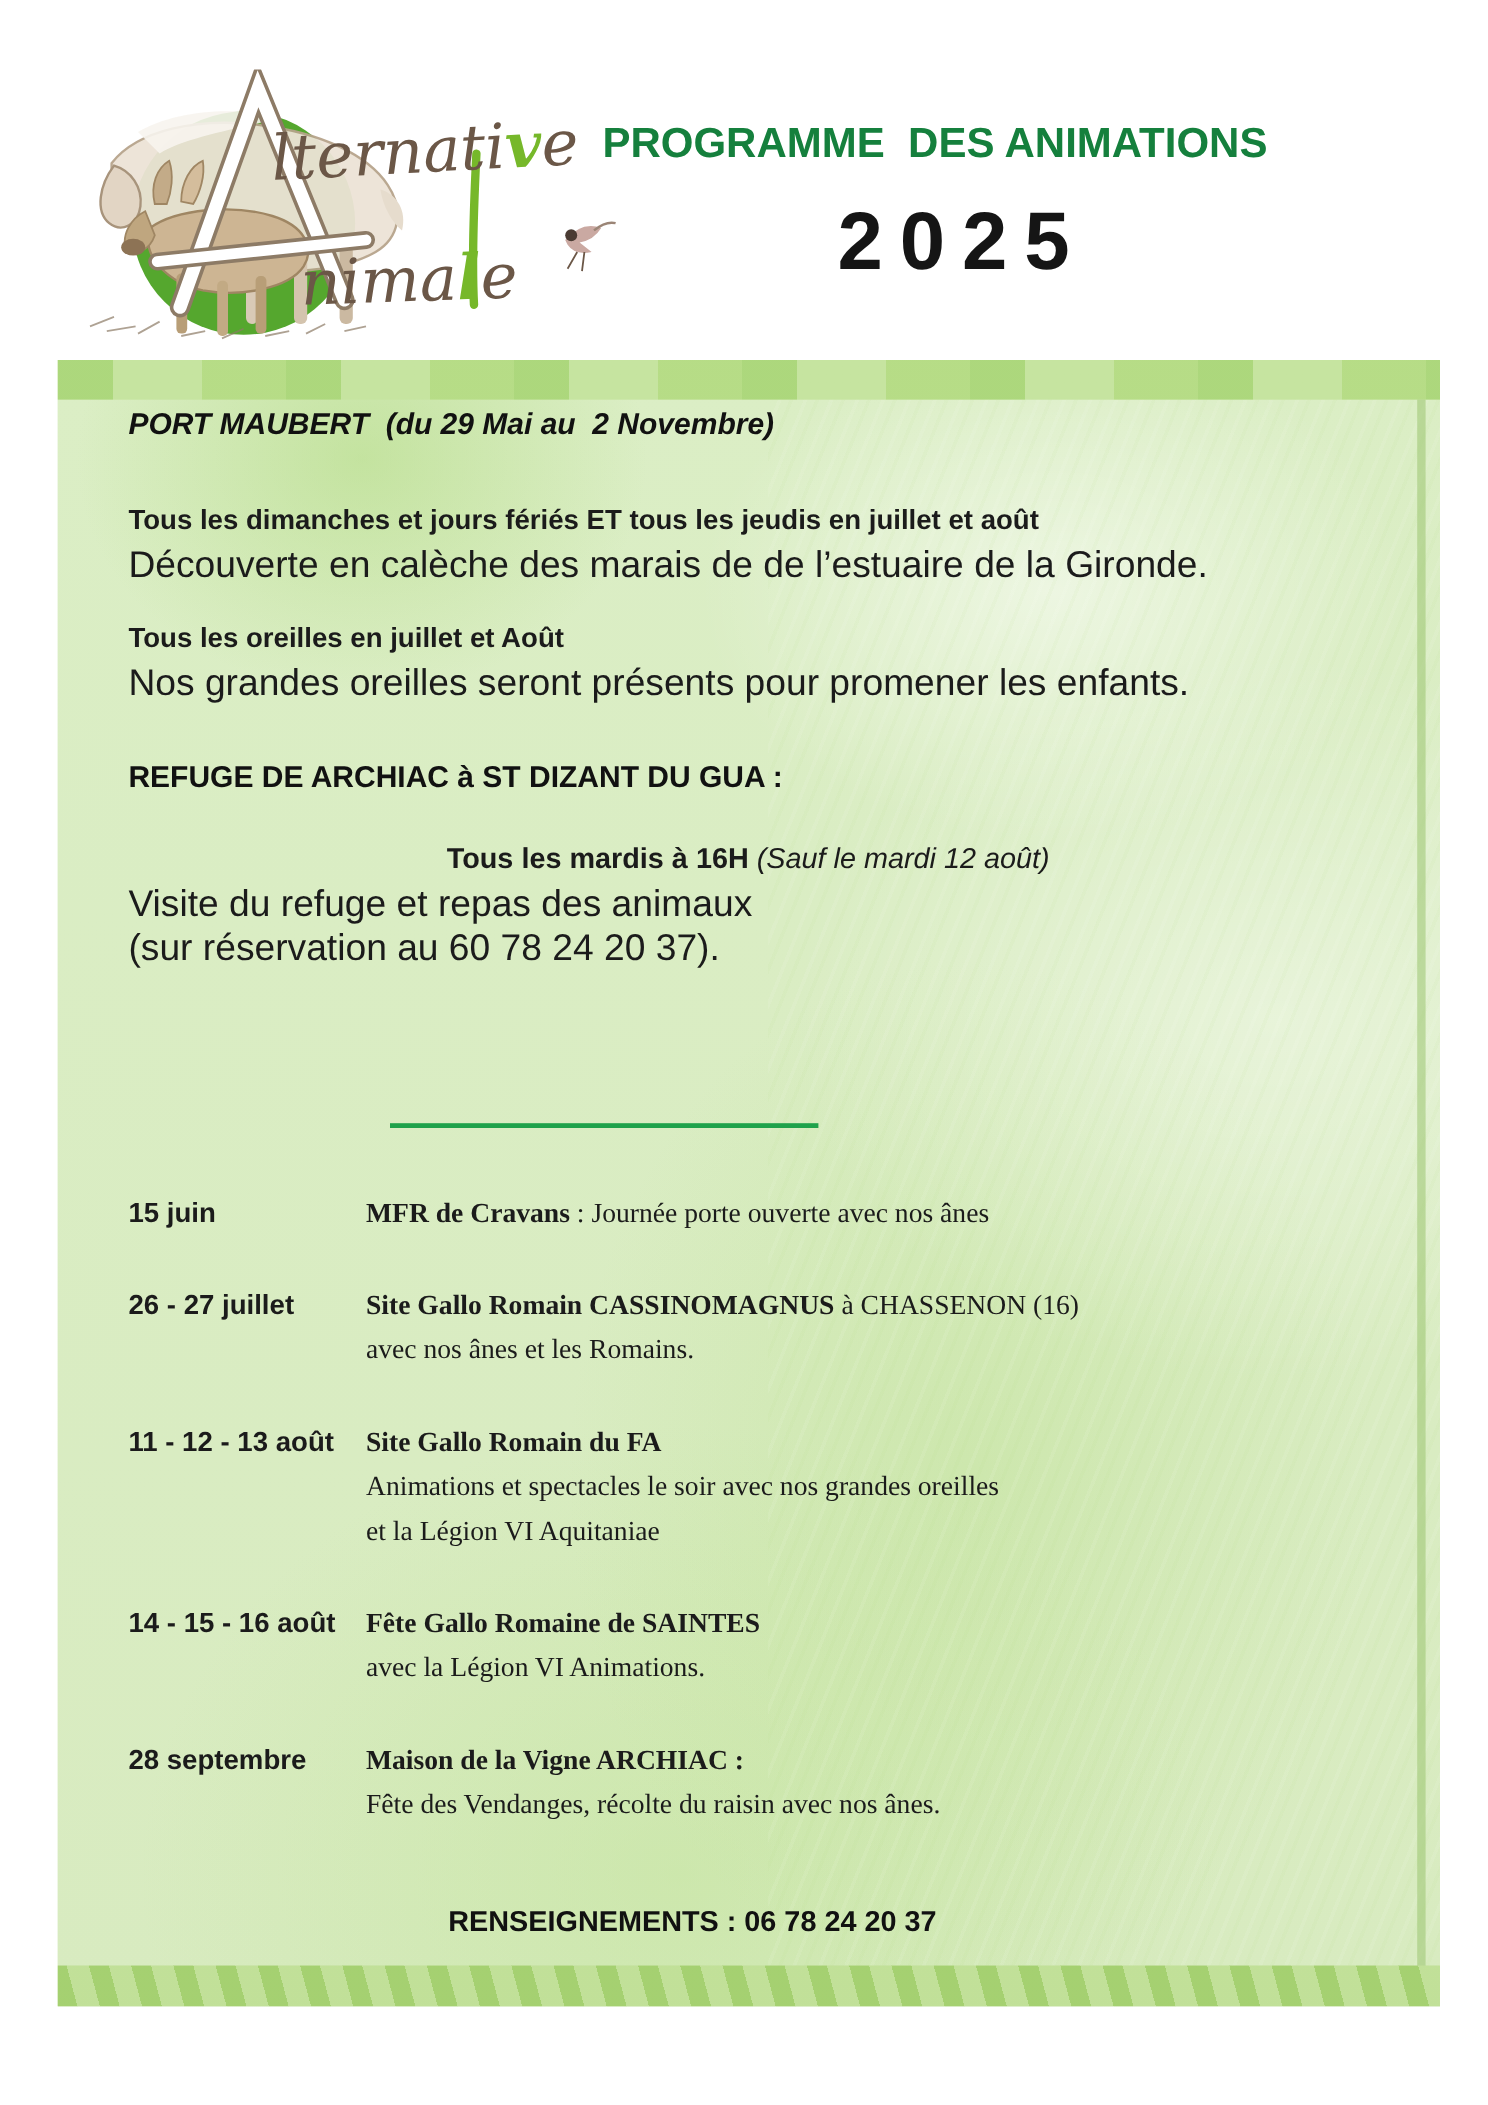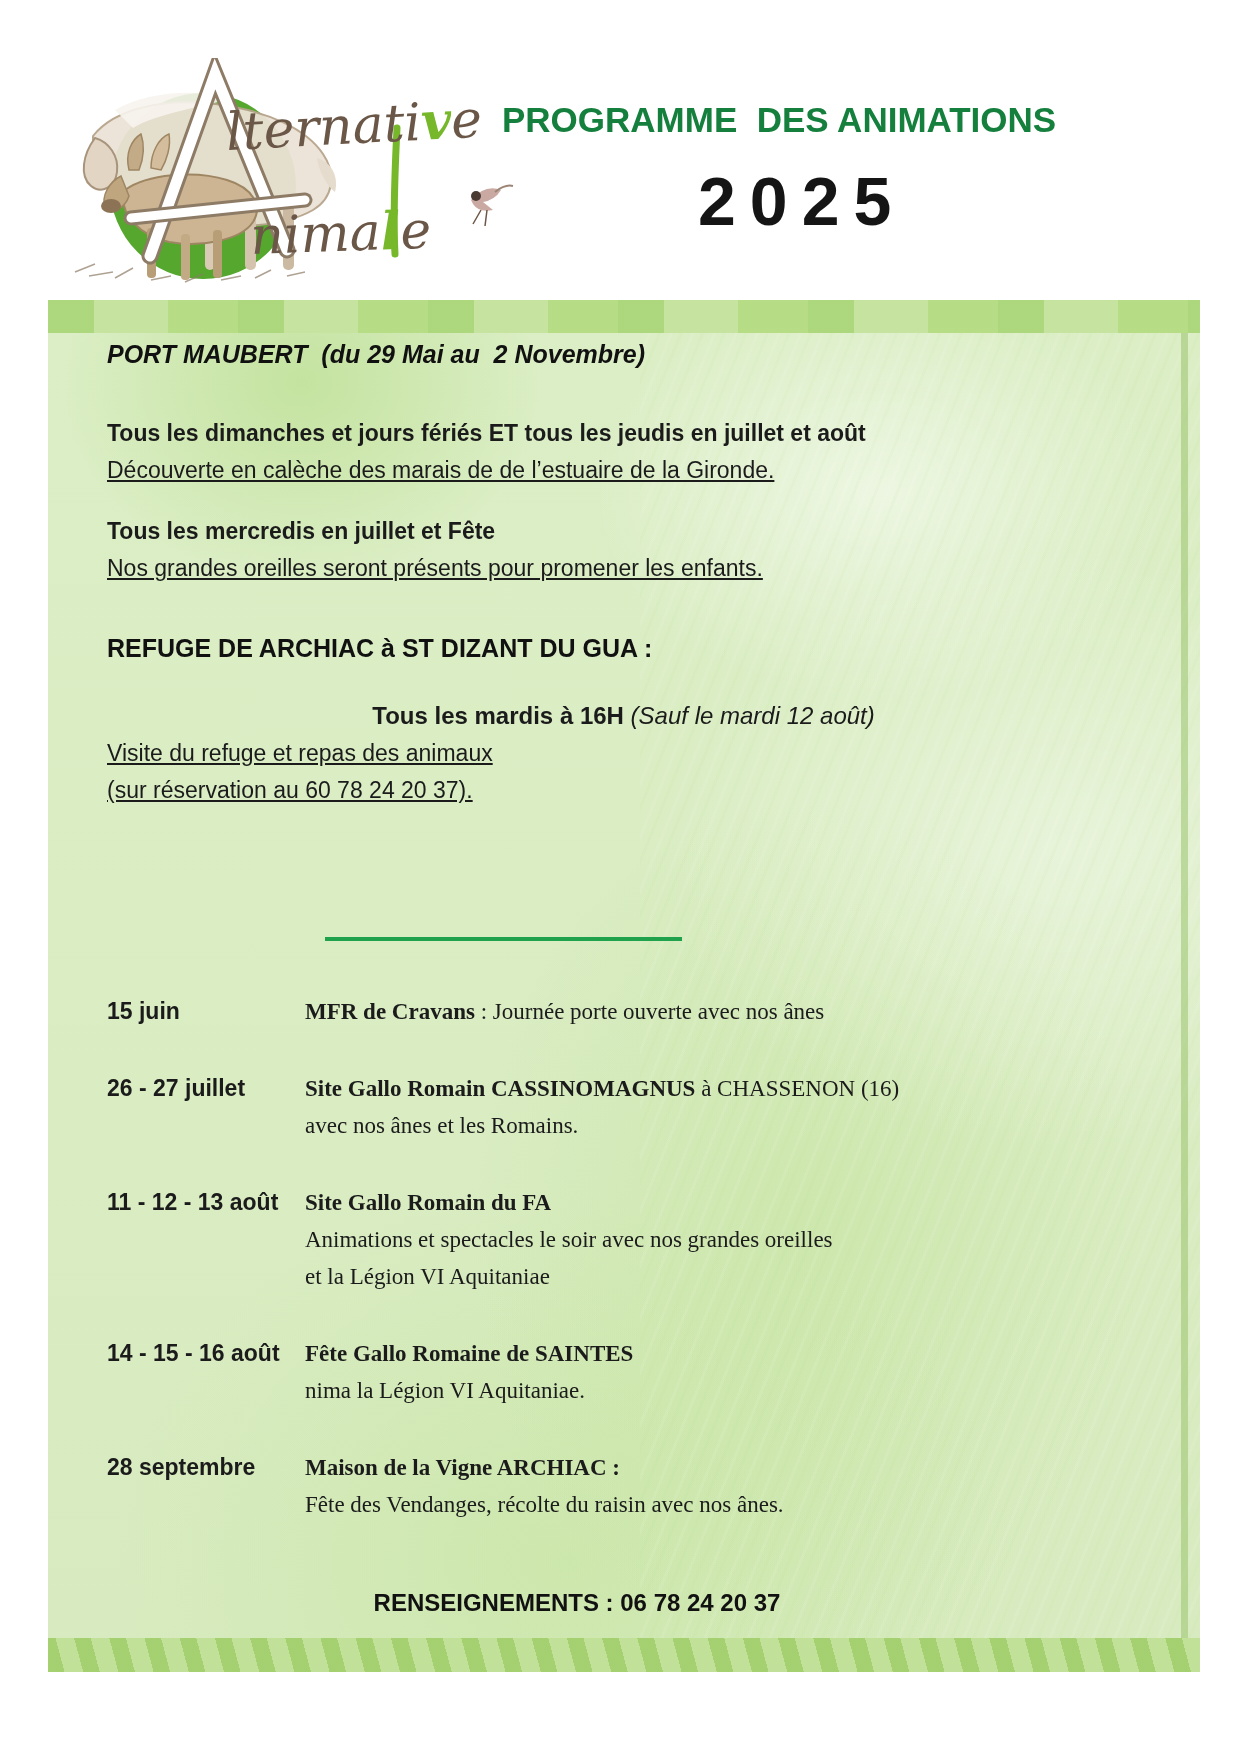--- a/index.html
+++ b/index.html
@@ -52,7 +52,7 @@
 
   .port-heading { margin-top:6px; font-size:25px; font-weight:bold; font-style:italic; color:#111; }
   .para-title { margin-top:46px; font-size:23px; font-weight:bold; line-height:37px; }
-  .para-text  { font-size:23px; line-height:37px;text-decoration:underline; }
+  .para-text  { font-size:31px; line-height:37px; }
   .para-title.second { margin-top:24px; }
 
   .refuge-heading { margin-top:44px; font-size:25px; font-weight:bold; color:#111; line-height:34px; }

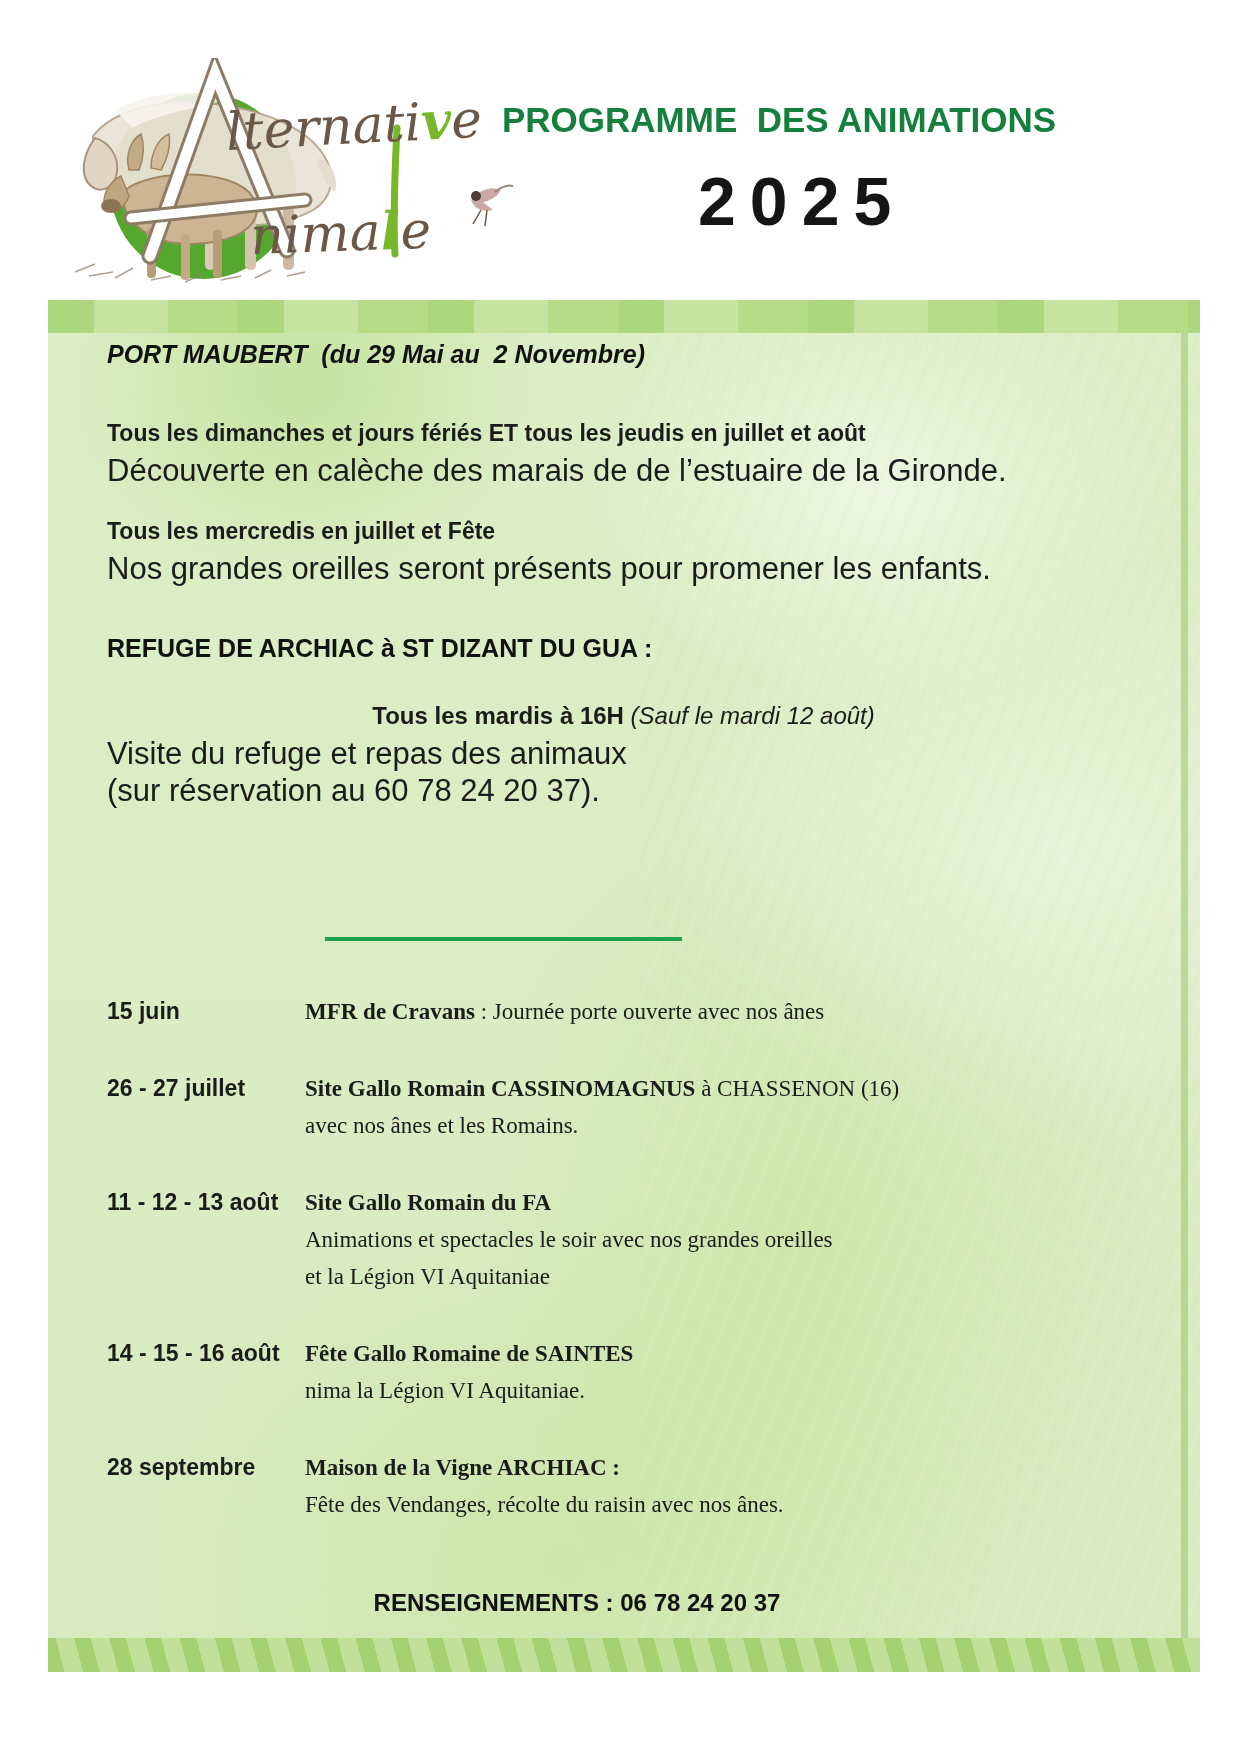--- a/index.html
+++ b/index.html
@@ -146,7 +146,7 @@
       <p class="para-title">Tous les dimanches et jours fériés ET tous les jeudis en juillet et août</p>
       <p class="para-text">Découverte en calèche des marais de de l’estuaire de la Gironde.</p>
 
-      <p class="para-title second">Tous les mercredis en juillet et Fête</p>
+      <p class="para-title second">Tous les oreilles en juillet et Août</p>
       <p class="para-text">Nos grandes oreilles seront présents pour promener les enfants.</p>
 
       <h3 class="refuge-heading">REFUGE DE ARCHIAC à ST DIZANT DU GUA :</h3>

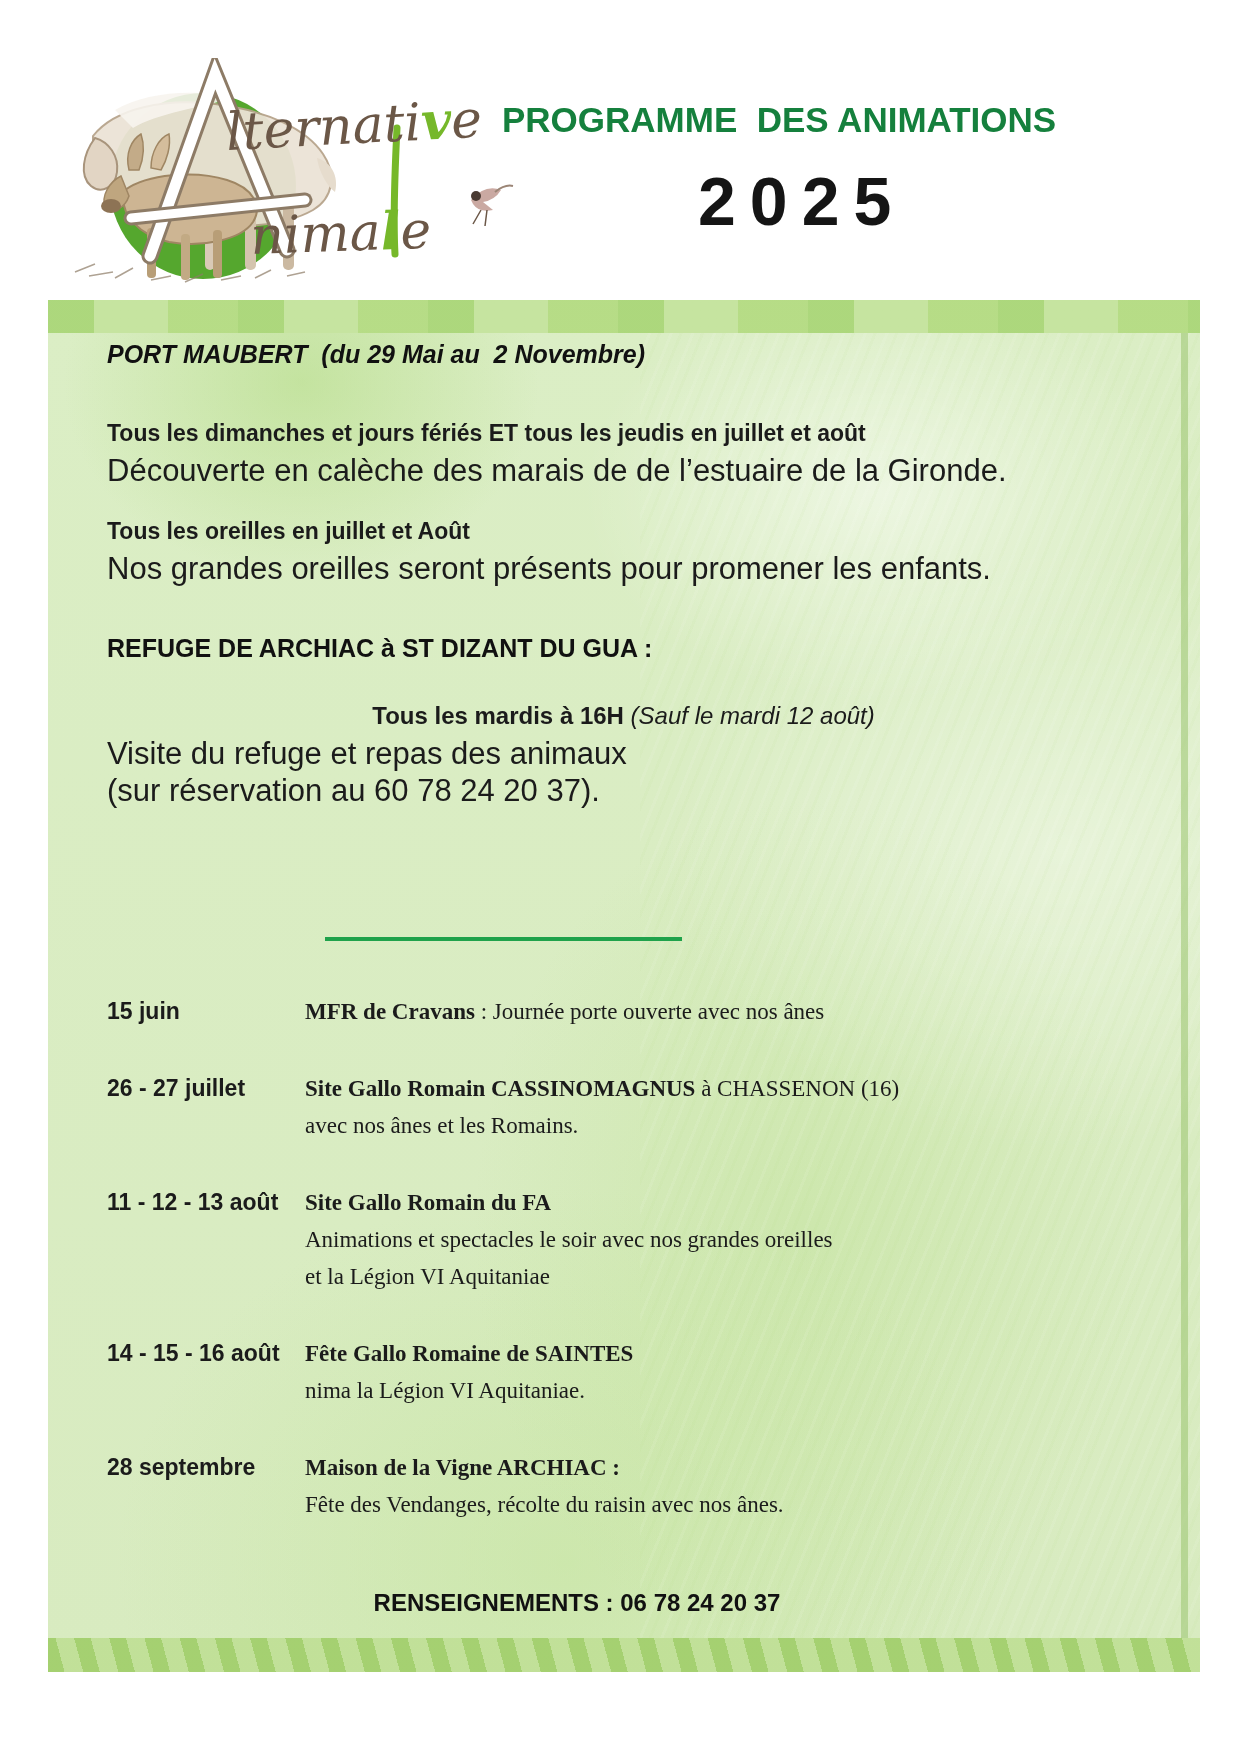--- a/index.html
+++ b/index.html
@@ -186,7 +186,7 @@
     <div class="event-date">14 - 15 - 16 août</div>
     <div class="event-lines">
               <div class="event-line"><b>Fête Gallo Romaine de SAINTES</b></div>
-              <div class="event-line"><span>nima la Légion VI Aquitaniae.</span></div>
+              <div class="event-line"><span>avec la Légion VI Animations.</span></div>
             </div>
   </div>
 

